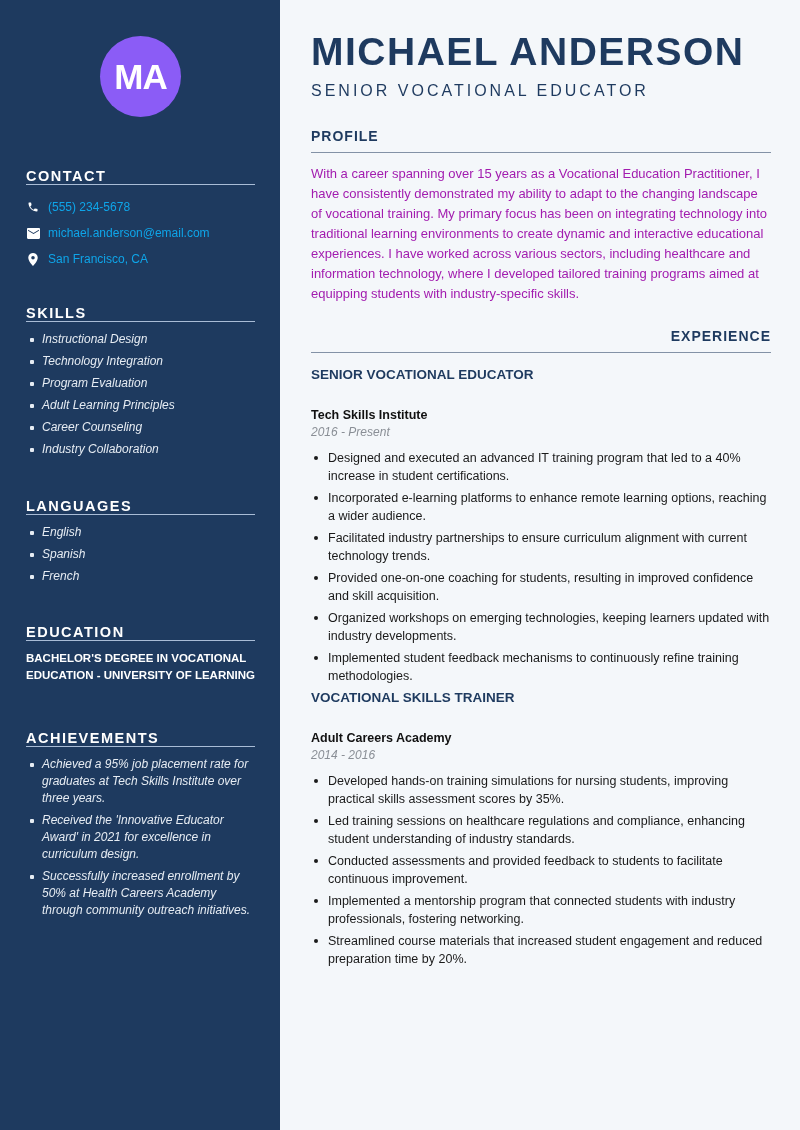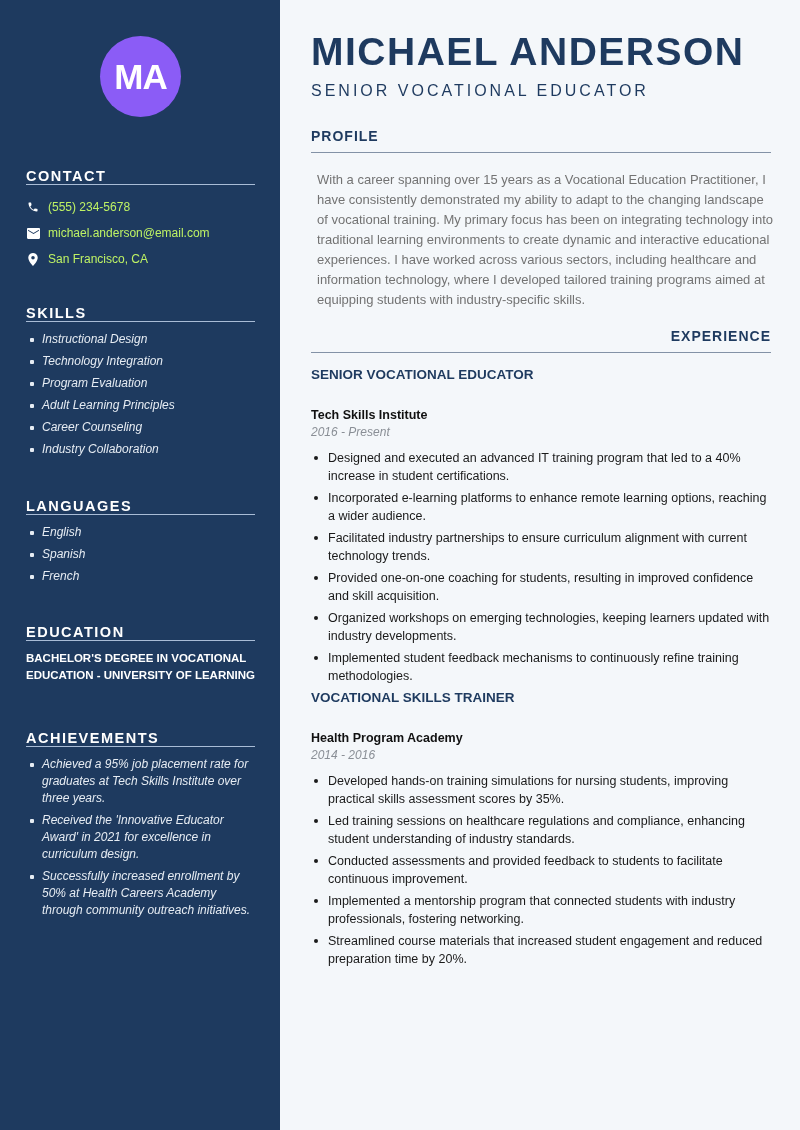--- a/index.html
+++ b/index.html
@@ -38,7 +38,7 @@
     position: absolute; left: 0; width: 460px; font-size: 14px; font-weight: bold; letter-spacing: 1px; color: #1e3a5f;
     padding-bottom: 8px; border-bottom: 1.5px solid #8392a6;
   }
-  .profile { position: absolute; top: 164px; left: 0; width: 460px; font-size: 13px; line-height: 20px; color: #737373; margin: 6px; }
+  .profile { position: absolute; top: 164px; left: 0; width: 460px; font-size: 13px; line-height: 20px; color: #a21caf; margin: 0; }
   .job { position: absolute; left: 0; width: 460px; }
   .job-title { font-size: 13.5px; font-weight: bold; color: #1e3a5f; line-height: 18px; }
   .job-company { font-size: 12.5px; font-weight: bold; color: #111; margin-top: 23px; line-height: 16px; }

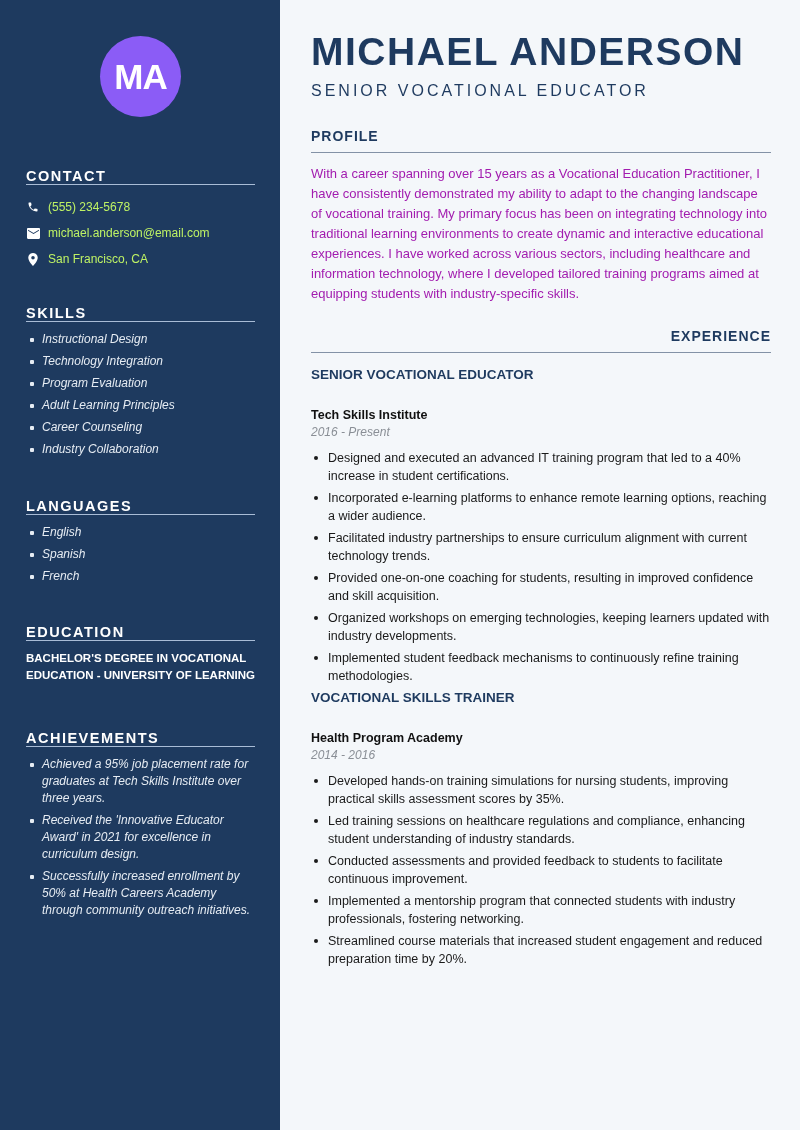--- a/index.html
+++ b/index.html
@@ -24,7 +24,7 @@
     font-size: 14.5px; font-weight: bold; letter-spacing: 1.5px; color: #ffffff;
     padding-bottom: 0; border-bottom: 1.5px solid #a9bcd6; margin-bottom: 9px;
   }
-  .contact-row { display: flex; align-items: center; height: 26px; font-size: 12px; color: #bef264; }
+  .contact-row { display: flex; align-items: center; height: 26px; font-size: 12px; color: #0ea5e9; }
   .contact-row .ic { width: 14px; height: 14px; margin-right: 8px; display: inline-flex; align-items: center; justify-content: center; }
   .side-list { list-style: none; margin: 3px; padding: 0; font-style: italic; }
   .side-list li { position: relative; padding-left: 13px; font-size: 12px; line-height: 17px; margin-bottom: 5px; color: #e6ecf3; }

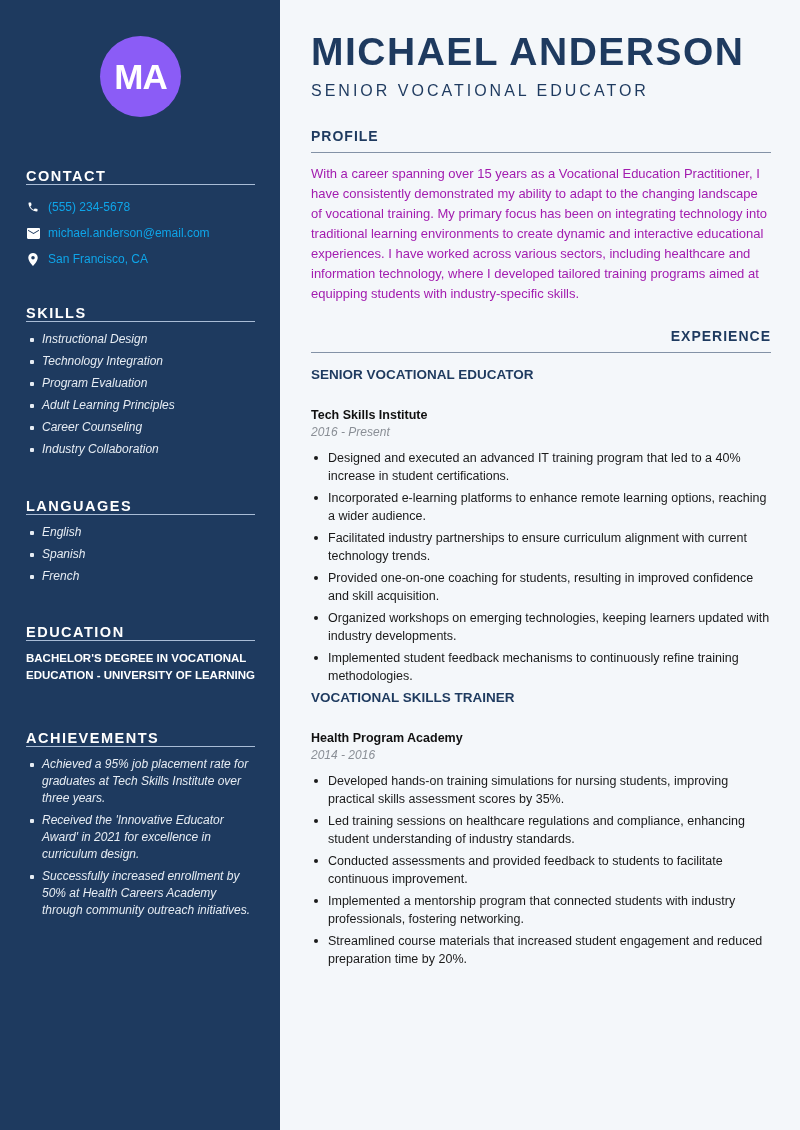--- a/index.html
+++ b/index.html
@@ -144,7 +144,7 @@
 
   <div class="job" style="top:689px;">
     <div class="job-title">VOCATIONAL SKILLS TRAINER</div>
-    <div class="job-company">Health Program Academy</div>
+    <div class="job-company">Adult Careers Academy</div>
     <div class="job-dates">2014 - 2016</div>
     <ul class="bullets">
       <li>Developed hands-on training simulations for nursing students, improving practical skills assessment scores by 35%.</li>

